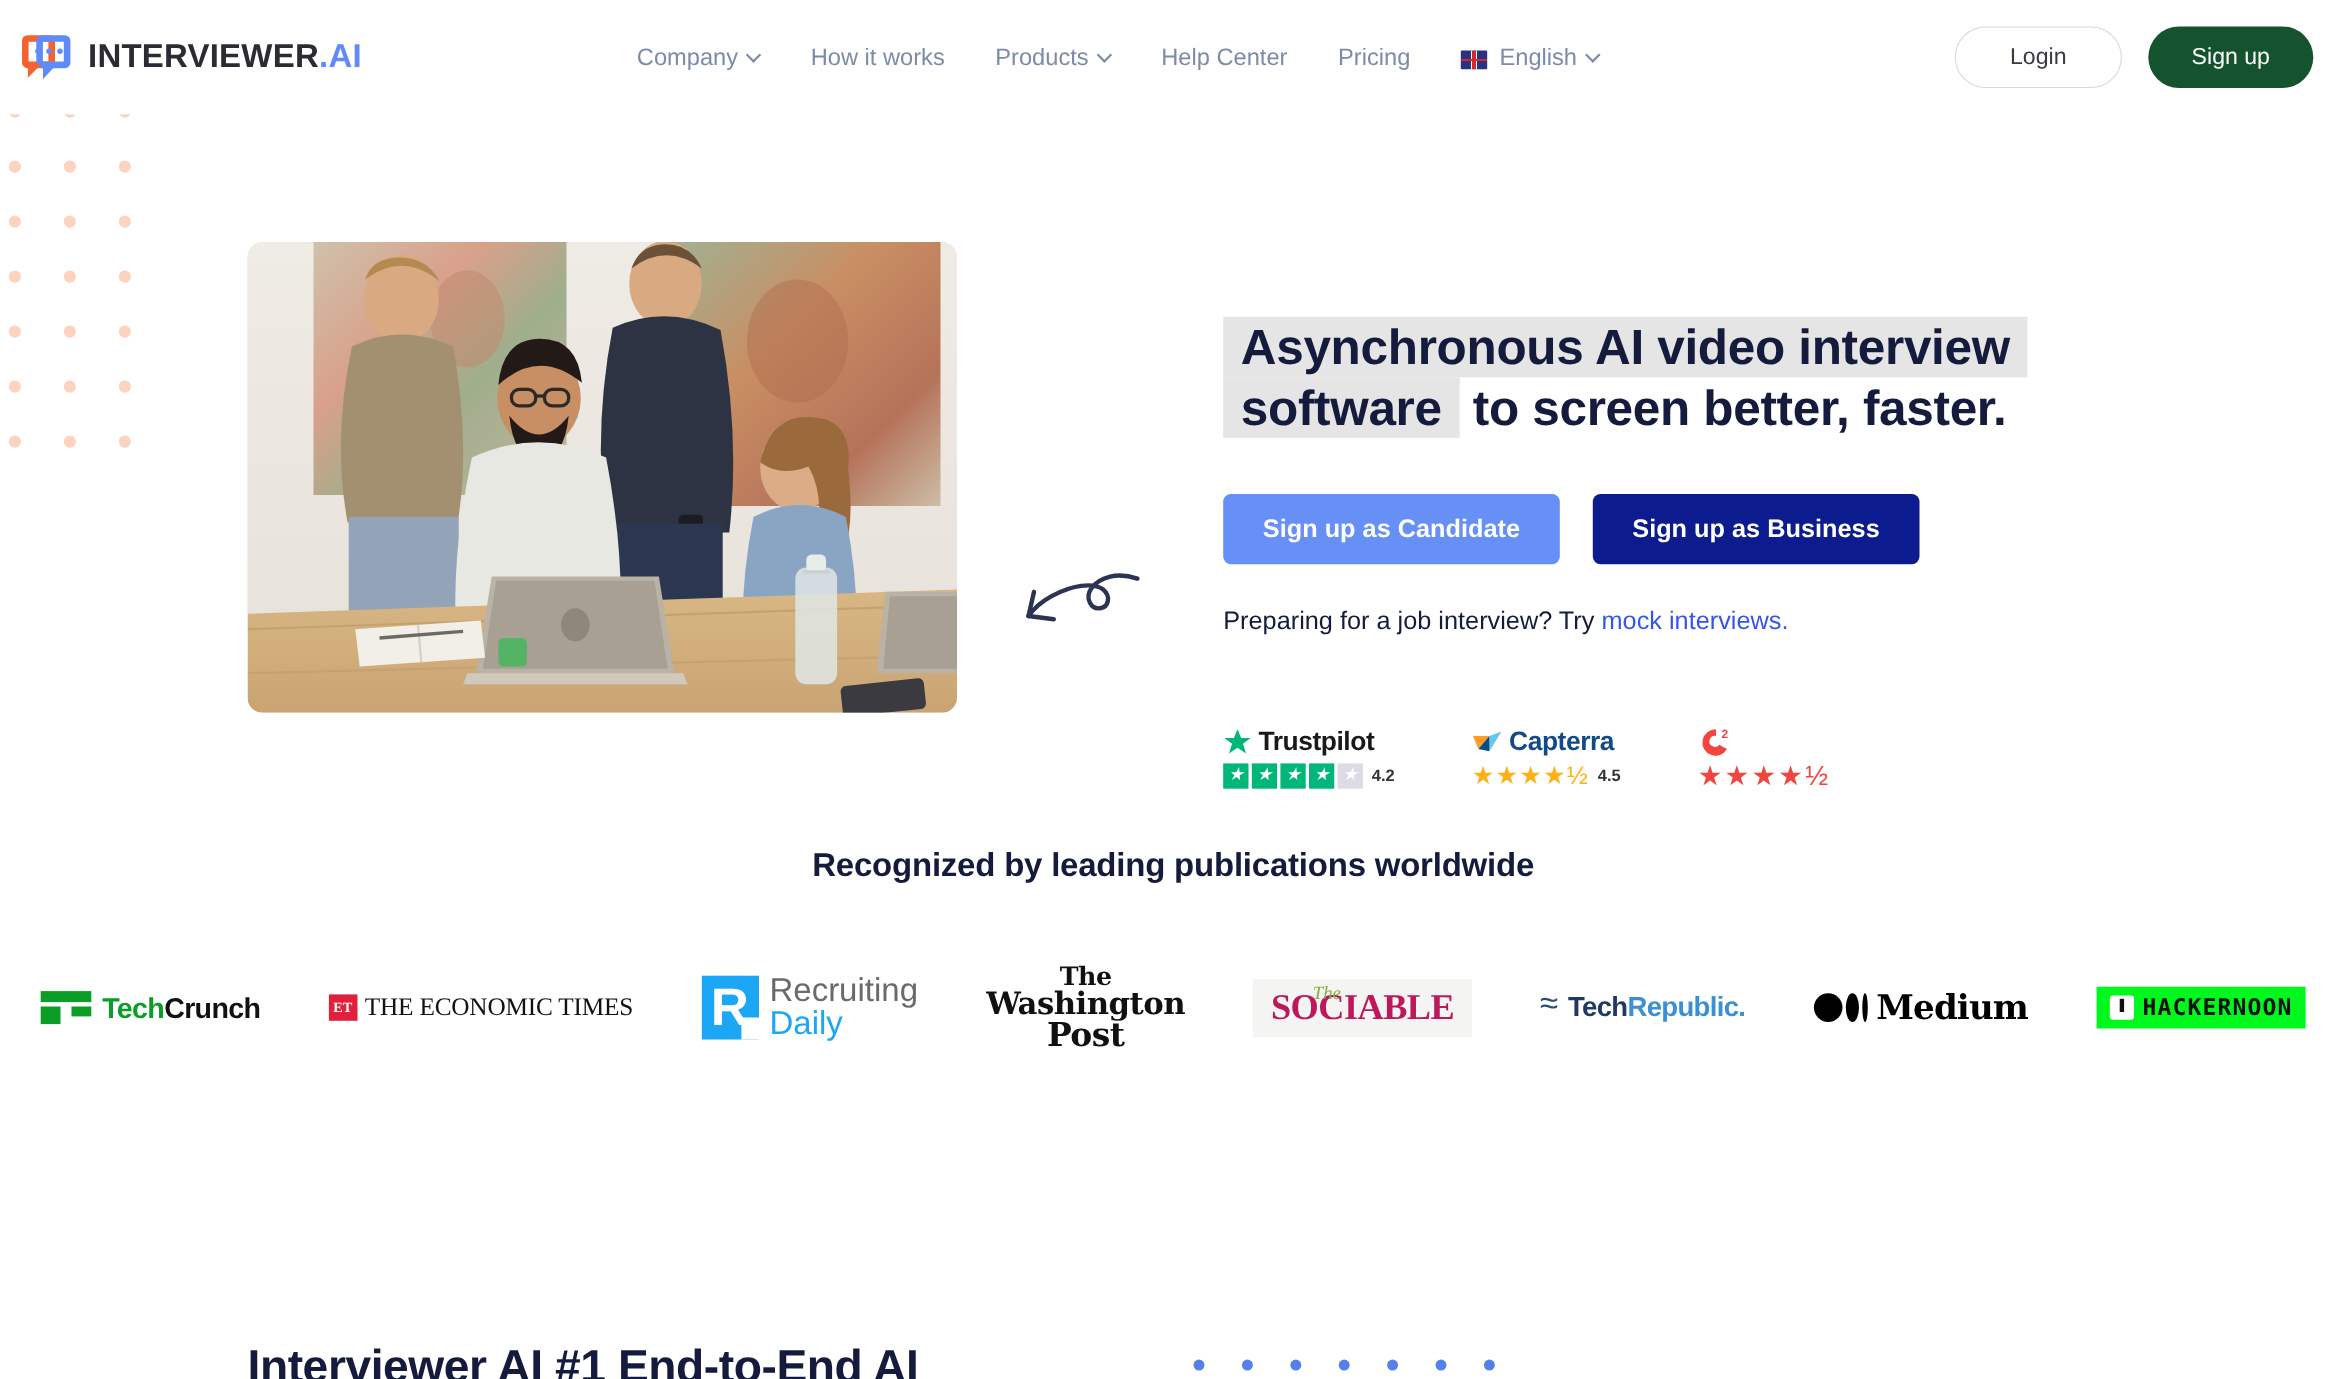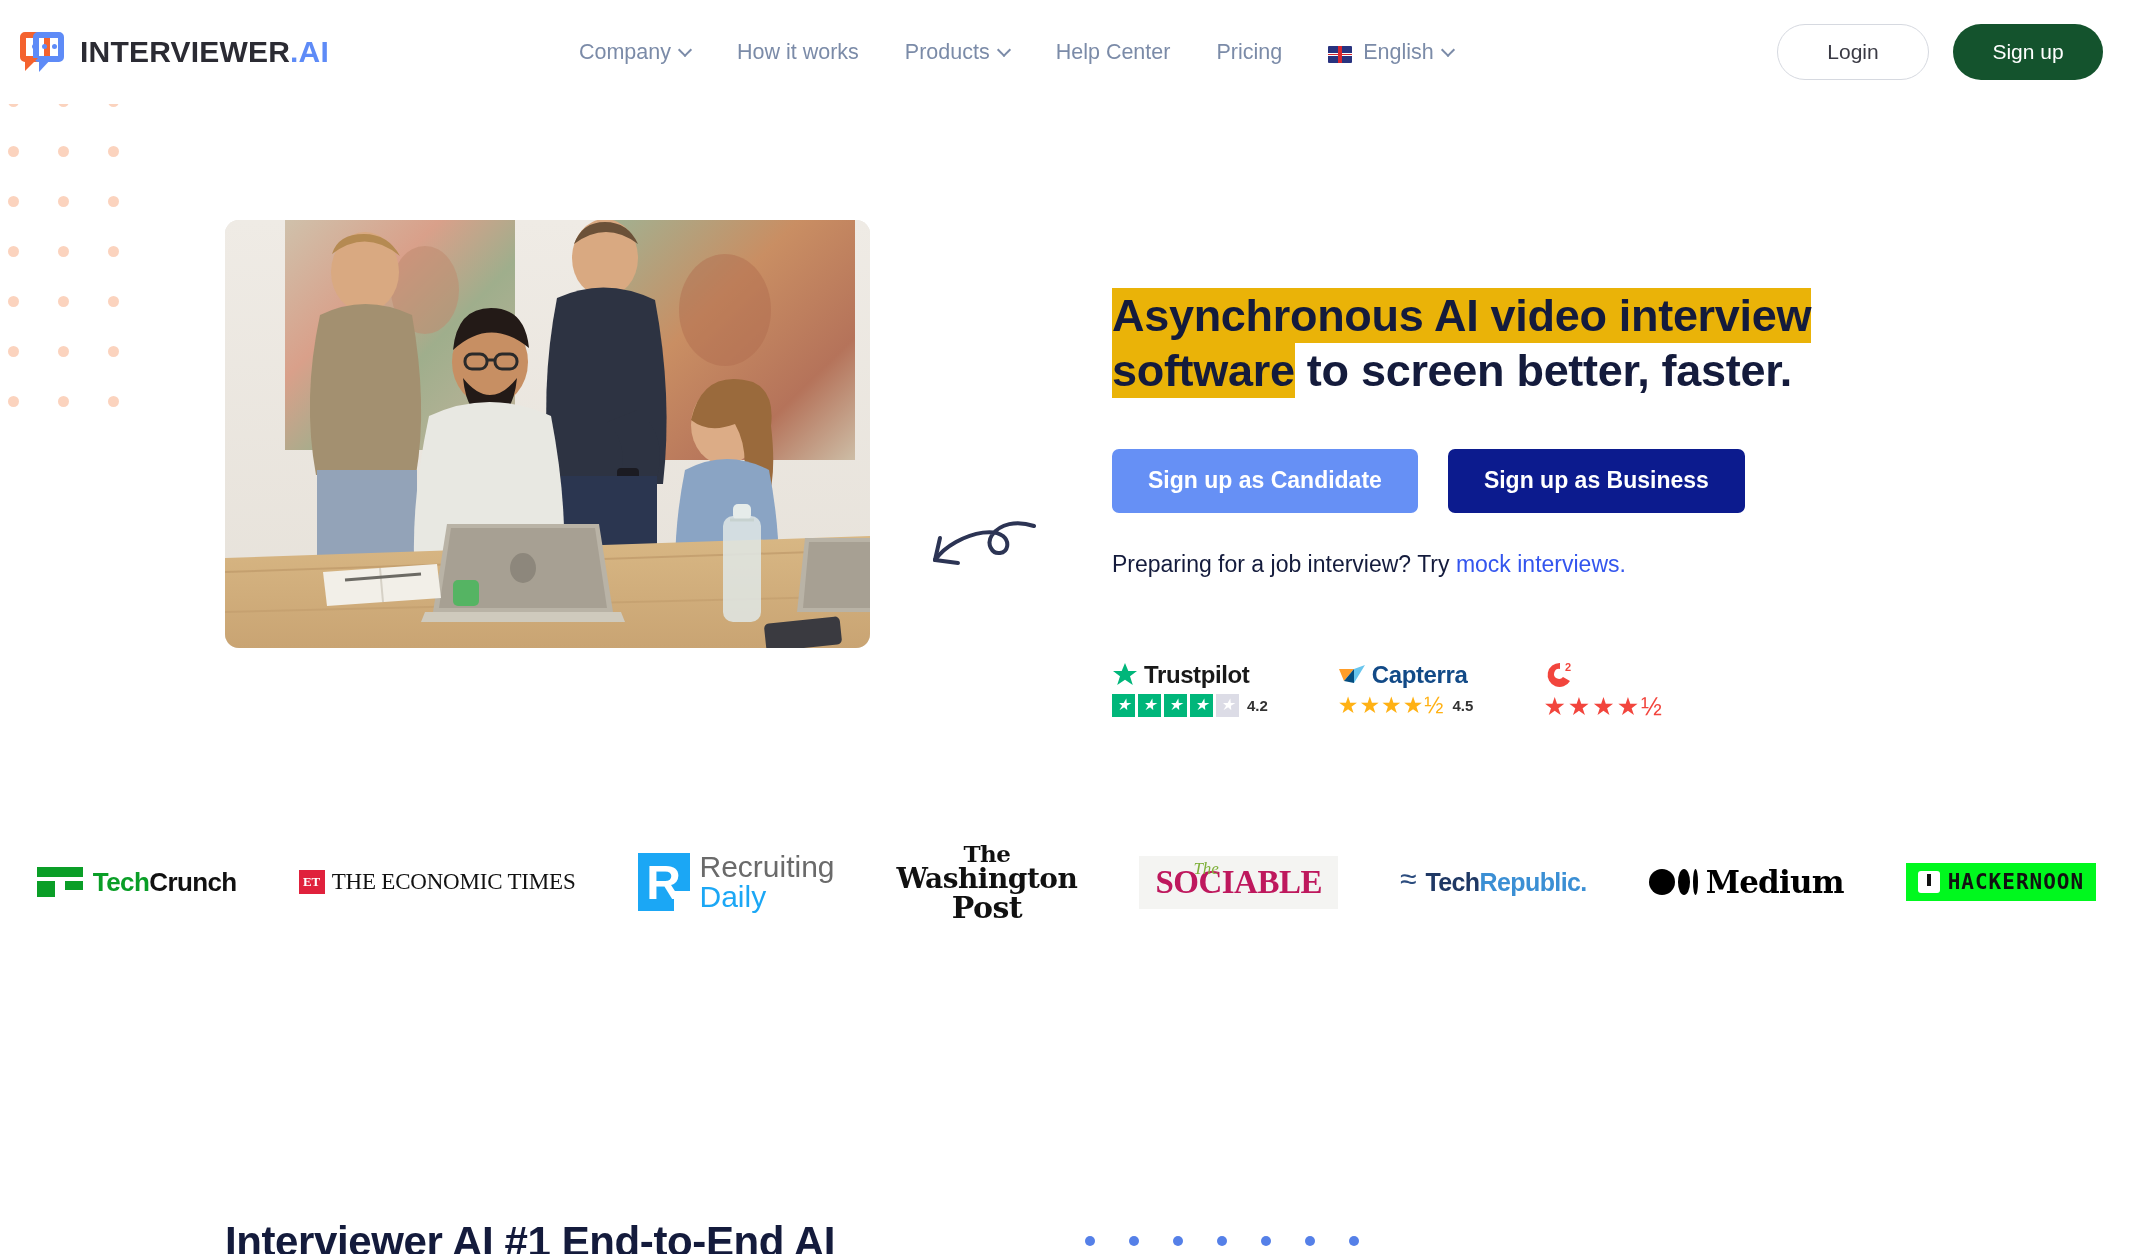--- a/index.html
+++ b/index.html
@@ -107,7 +107,7 @@
 
   .hero-copy { position: absolute; left: 1112px; top: 185px; width: 760px; }
   .headline { font-size: 45px; line-height: 1.22; font-weight: 700; color: #141B3C; letter-spacing: -0.3px; }
-  .hl-mark { background: #eab308; padding: 2px 0; box-decoration-break: clone; -webkit-box-decoration-break: clone; }
+  .hl-mark { background: #e5e5e5; padding: 2px 16px; box-decoration-break: clone; -webkit-box-decoration-break: clone; }
 
   .cta-row { display: flex; gap: 30px; margin-top: 50px; }
   .btn-candidate {

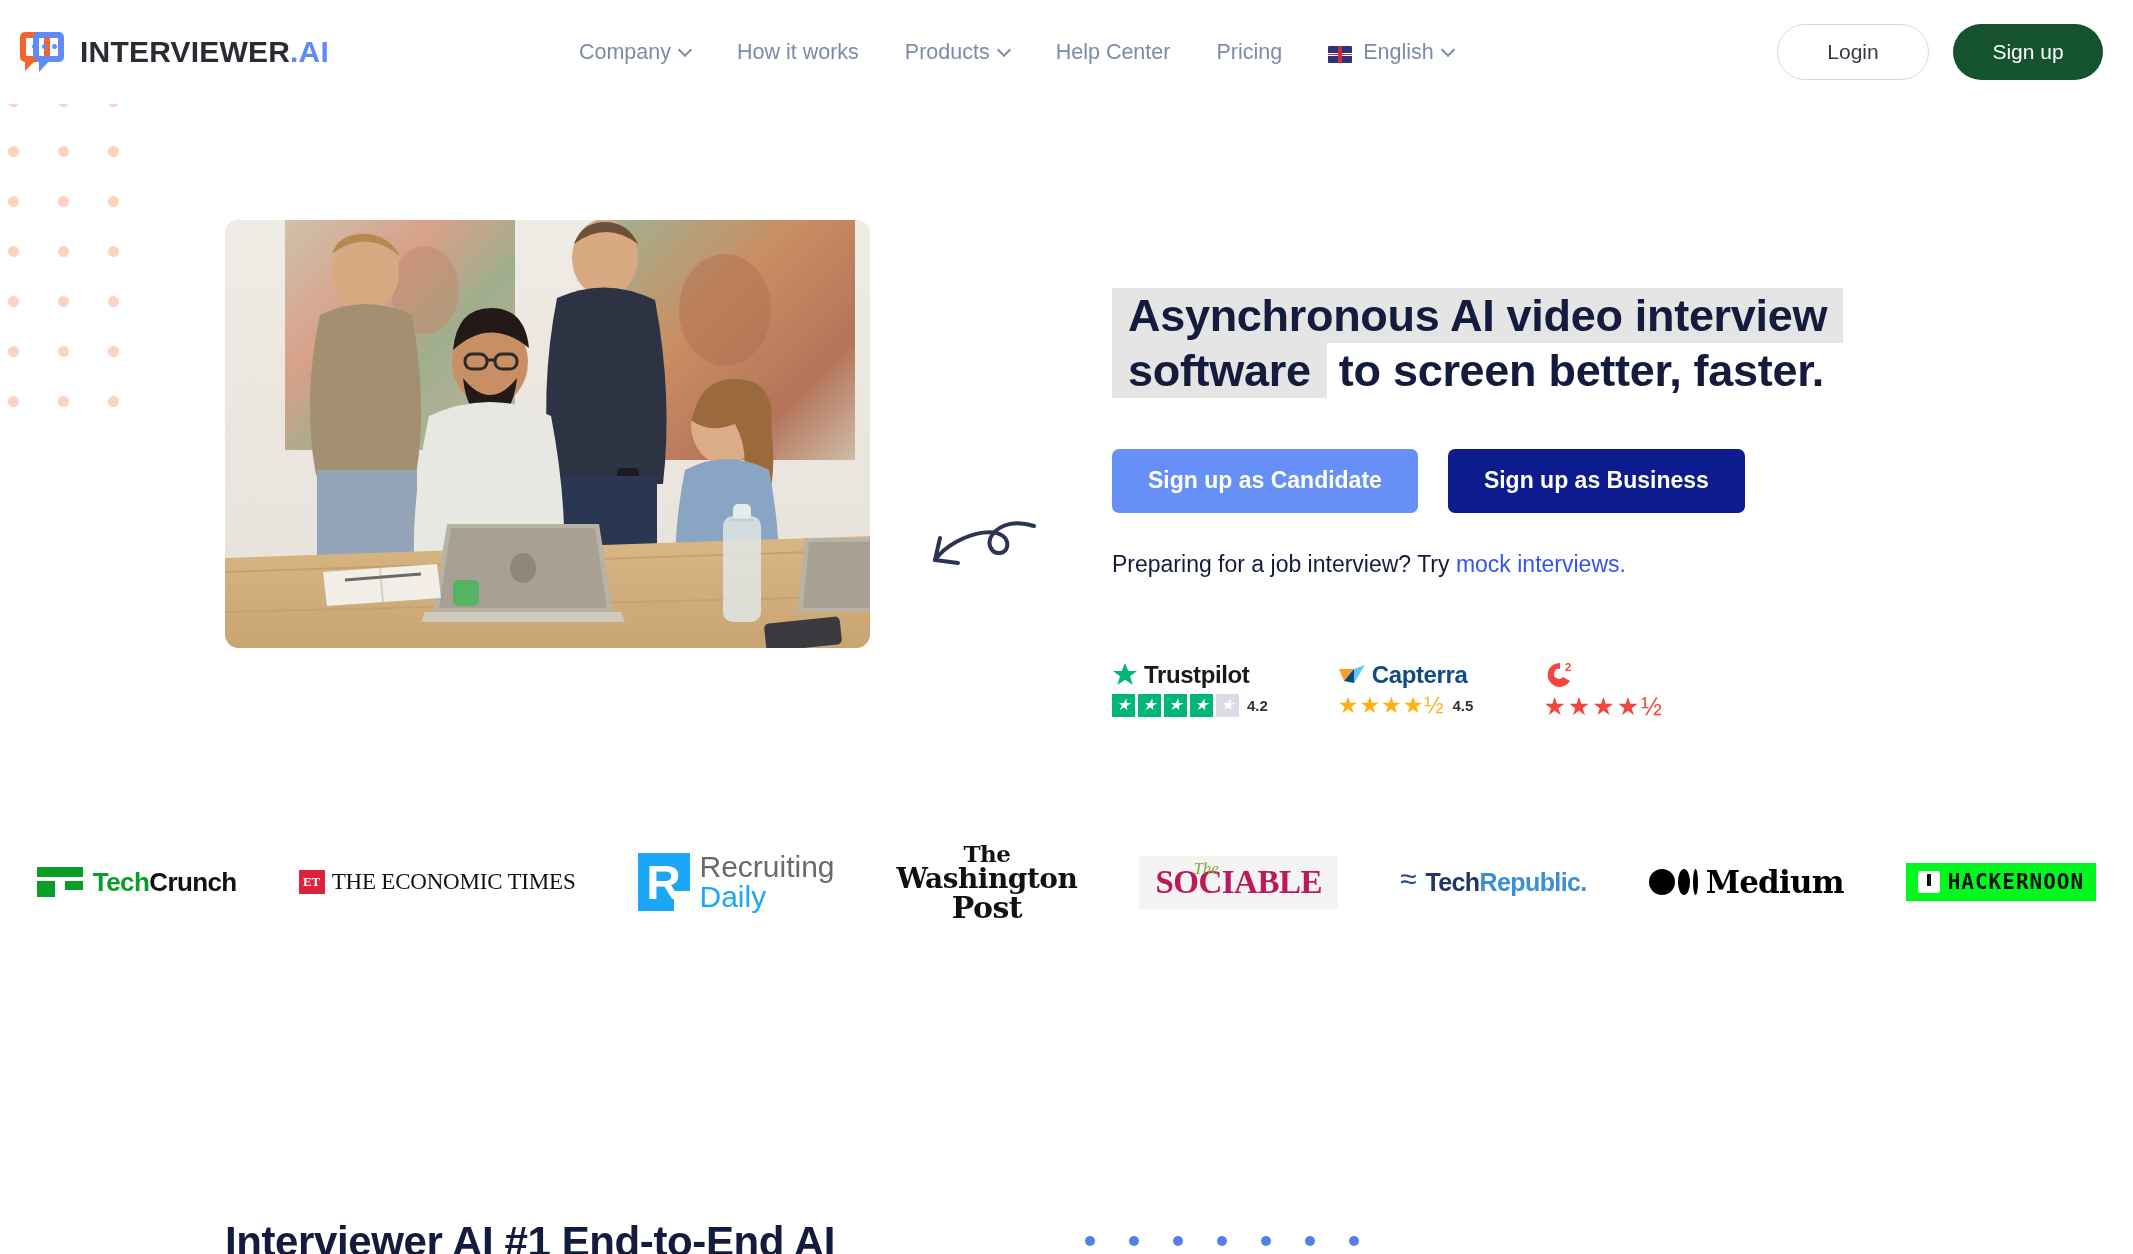--- a/index.html
+++ b/index.html
@@ -436,6 +436,7 @@
   </div>
 
   <div class="pubs-section">
+    <div class="pubs-title">Recognized by leading publications worldwide</div>
 
     <div class="pubs-row">
 

